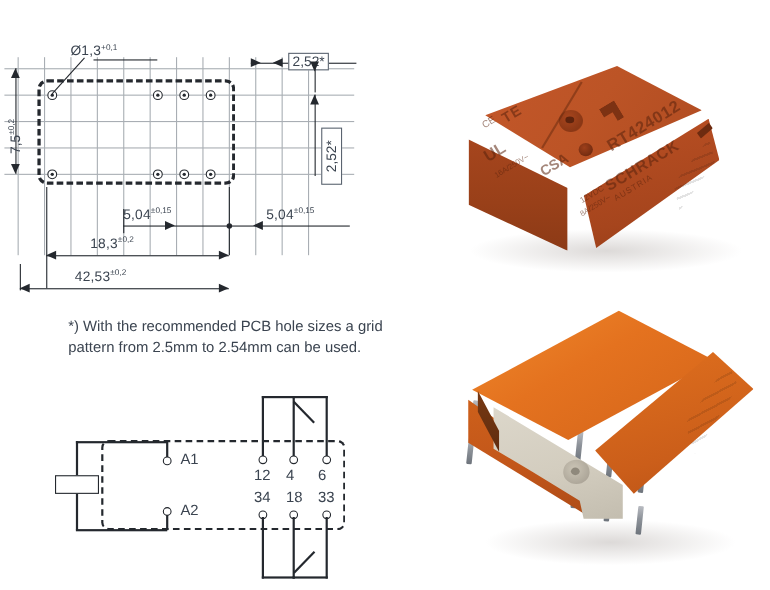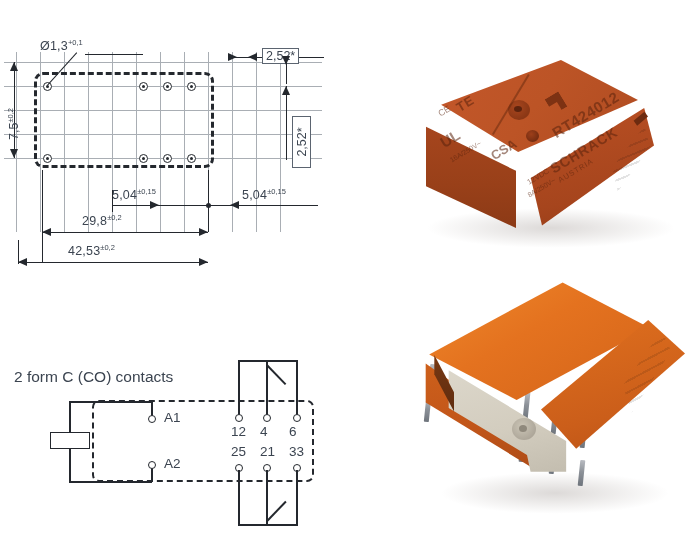--- a/index.html
+++ b/index.html
@@ -113,7 +113,7 @@
 
     <div class="leader" style="left:47px;top:45px;width:44px;transform:rotate(-48deg);"></div>
     <div class="dimline" style="left:85px;top:14px;width:58px;"></div>
-    <div class="dim-txt" style="left:40px;top:-2px;">
+    <div class="dim-txt" style="left:64px;top:-2px;">
       <span>Ø1,3</span><sup>+0,1</sup>
     </div>
 

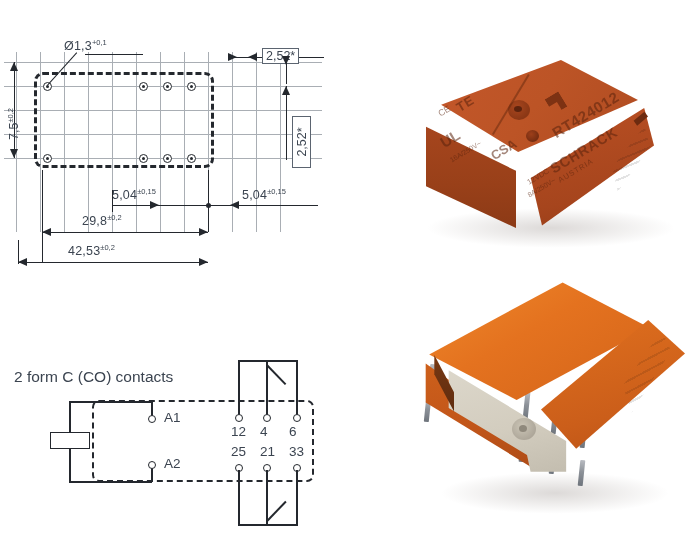--- a/index.html
+++ b/index.html
@@ -158,7 +158,7 @@
     <div class="arr arr-l" style="left:42px;top:188px;"></div>
     <div class="arr arr-r" style="left:199px;top:188px;"></div>
     <div class="dim-txt" style="left:82px;top:173px;">
-      <span>29,8</span><sup>±0,2</sup>
+      <span>18,3</span><sup>±0,2</sup>
     </div>
 
     <div class="dimline" style="left:18px;top:222px;width:190px;"></div>

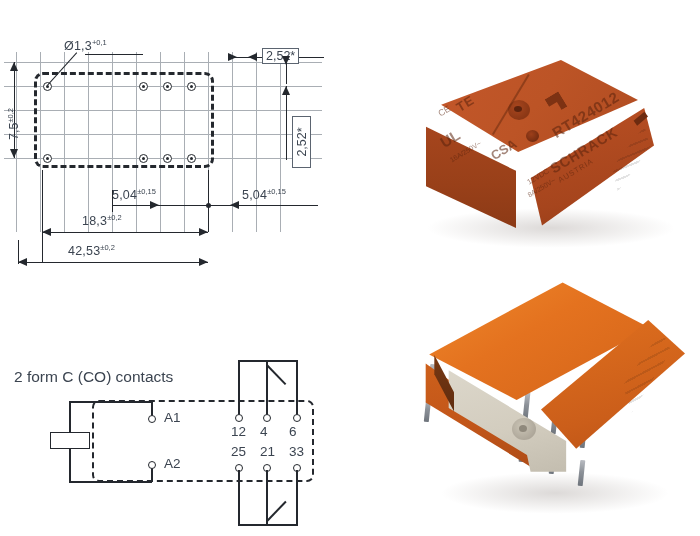--- a/index.html
+++ b/index.html
@@ -170,6 +170,7 @@
     </div>
   </div>
 
+  <div id="footnote">*) With the recommended PCB hole sizes a grid pattern from 2.5mm to 2.54mm can be used.</div>
 
   <div id="schematic">
 

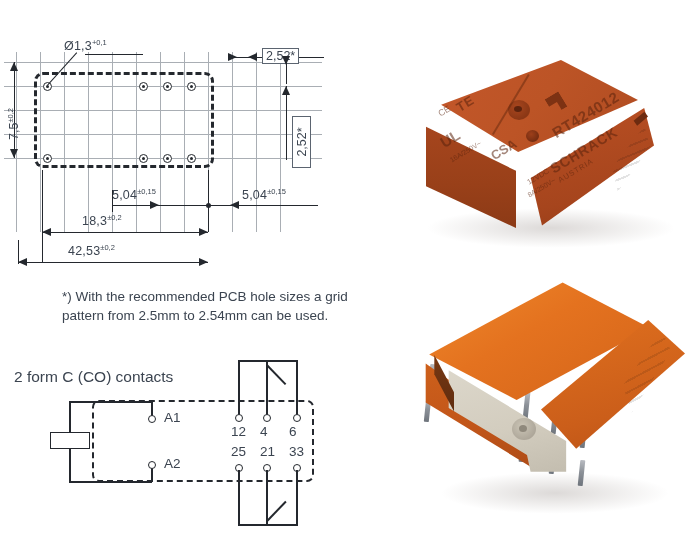--- a/index.html
+++ b/index.html
@@ -174,7 +174,6 @@
 
   <div id="schematic">
 
-    <div id="schematic-title">2 form C (CO) contacts</div>
 
     <div class="outline" style="left:92px;top:40px;width:222px;height:82px;border-width:2.6px;border-radius:7px;"></div>
 

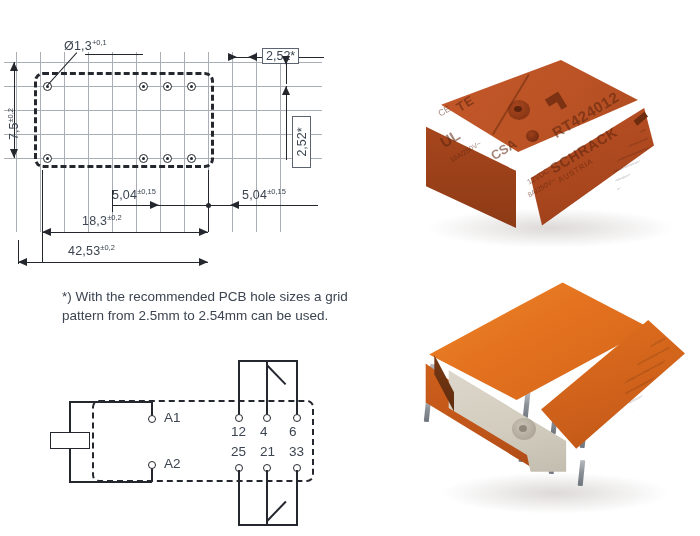--- a/index.html
+++ b/index.html
@@ -205,7 +205,7 @@
     <div class="term-lbl" style="left:260px;top:64px;">4</div>
     <div class="term-lbl" style="left:289px;top:64px;">6</div>
 
-    <div class="term-lbl" style="left:231px;top:84px;">25</div>
+    <div class="term-lbl" style="left:231px;top:84px;">34</div>
     <div class="term-lbl" style="left:260px;top:84px;">21</div>
     <div class="term-lbl" style="left:289px;top:84px;">33</div>
     <div class="term" style="left:235px;top:104px;"></div>

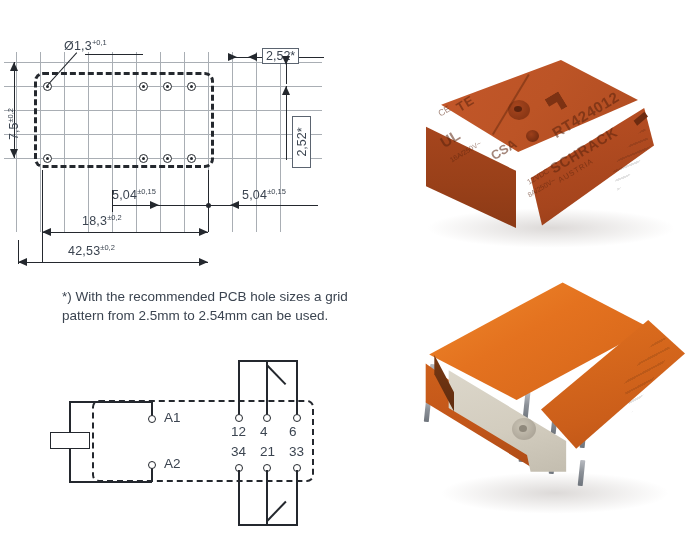--- a/index.html
+++ b/index.html
@@ -206,7 +206,7 @@
     <div class="term-lbl" style="left:289px;top:64px;">6</div>
 
     <div class="term-lbl" style="left:231px;top:84px;">34</div>
-    <div class="term-lbl" style="left:260px;top:84px;">21</div>
+    <div class="term-lbl" style="left:260px;top:84px;">18</div>
     <div class="term-lbl" style="left:289px;top:84px;">33</div>
     <div class="term" style="left:235px;top:104px;"></div>
     <div class="term" style="left:263px;top:104px;"></div>

